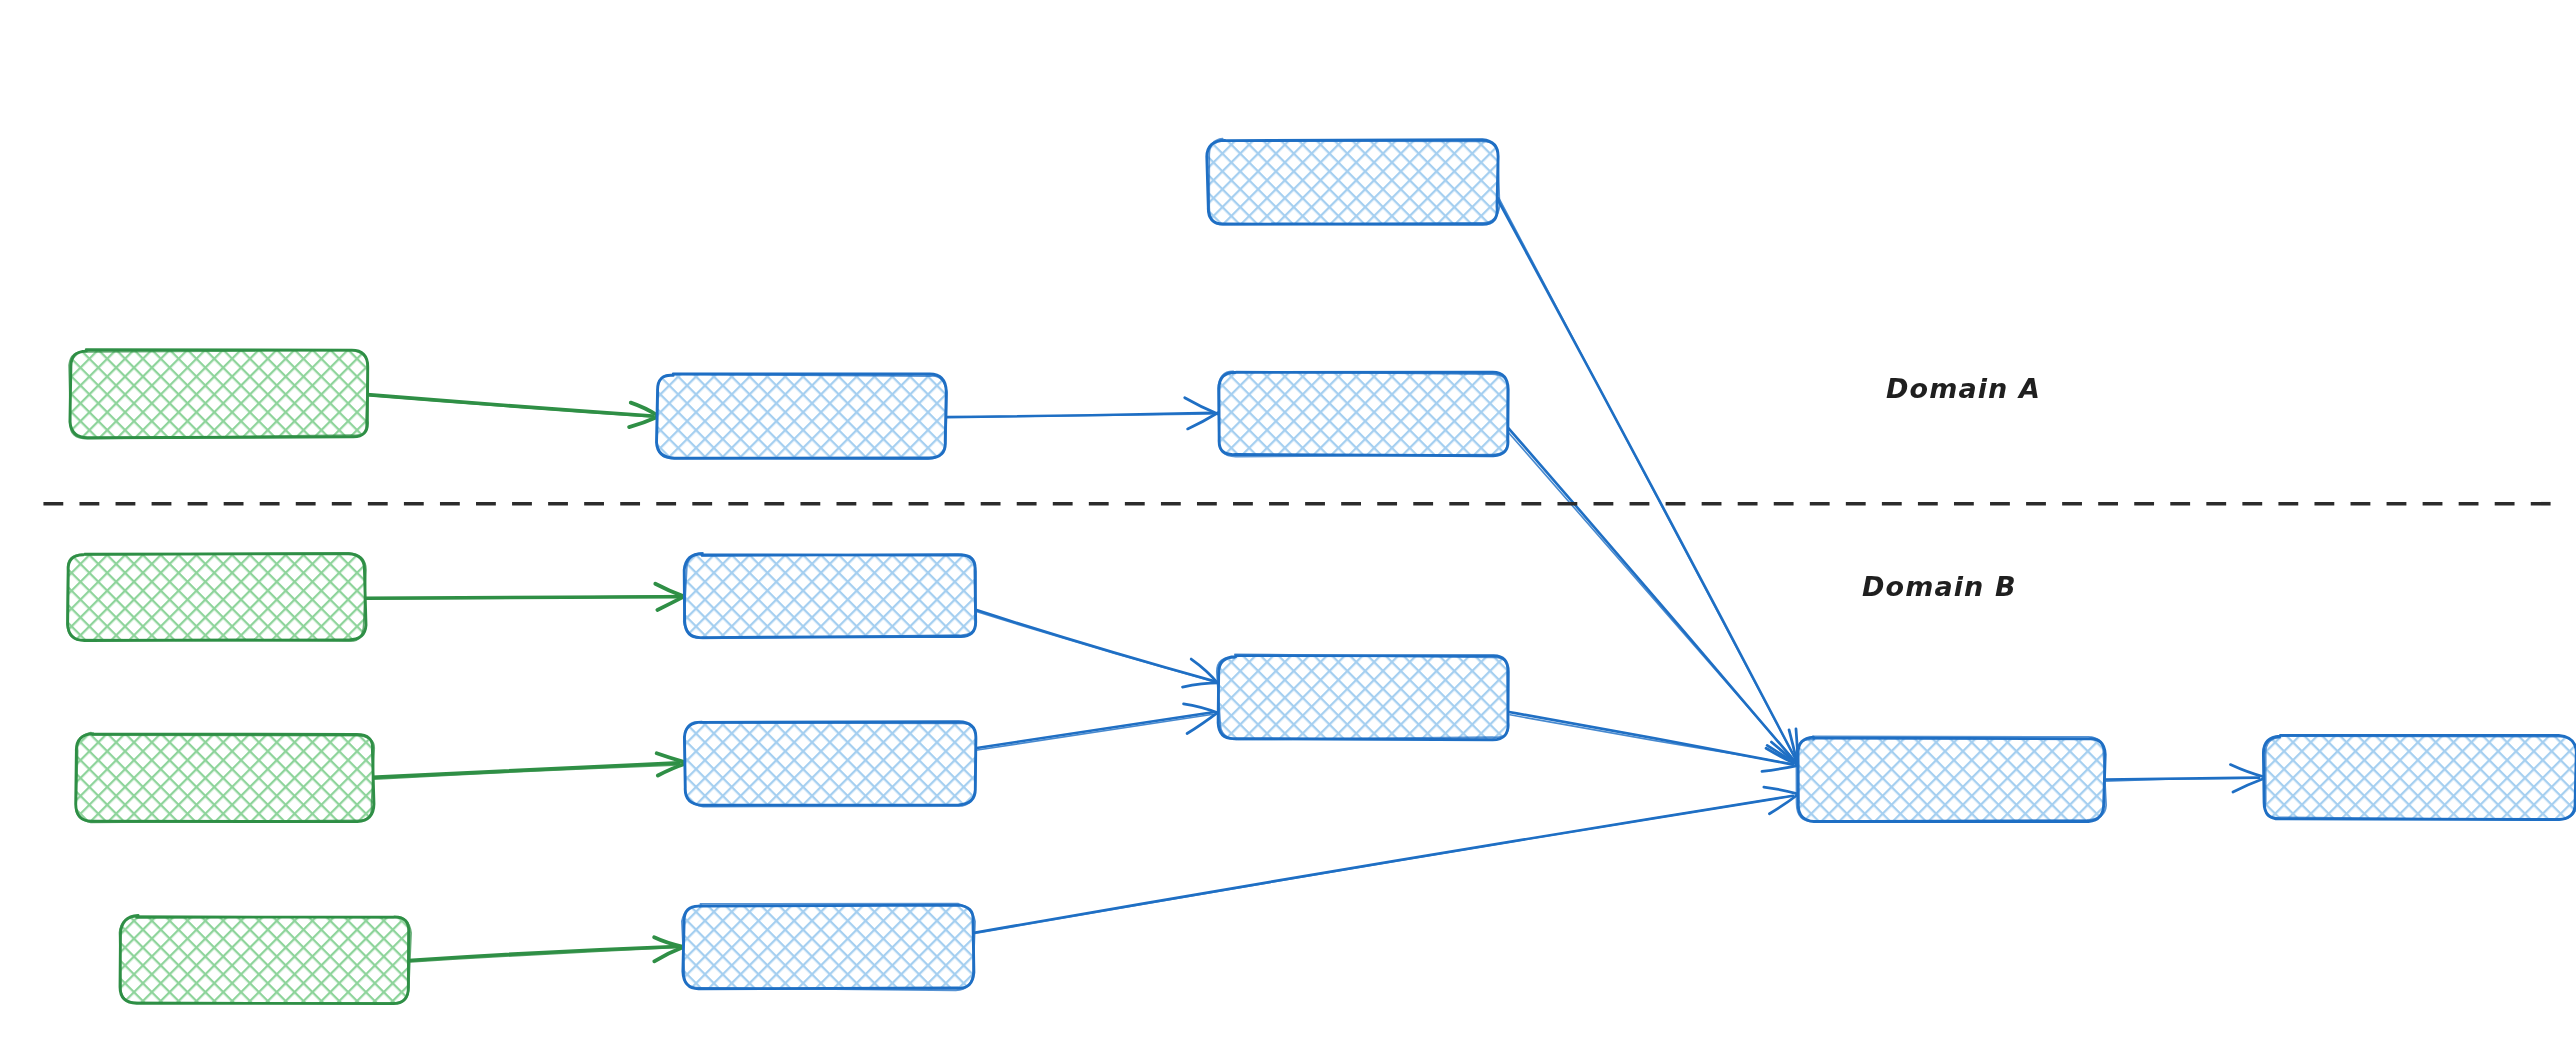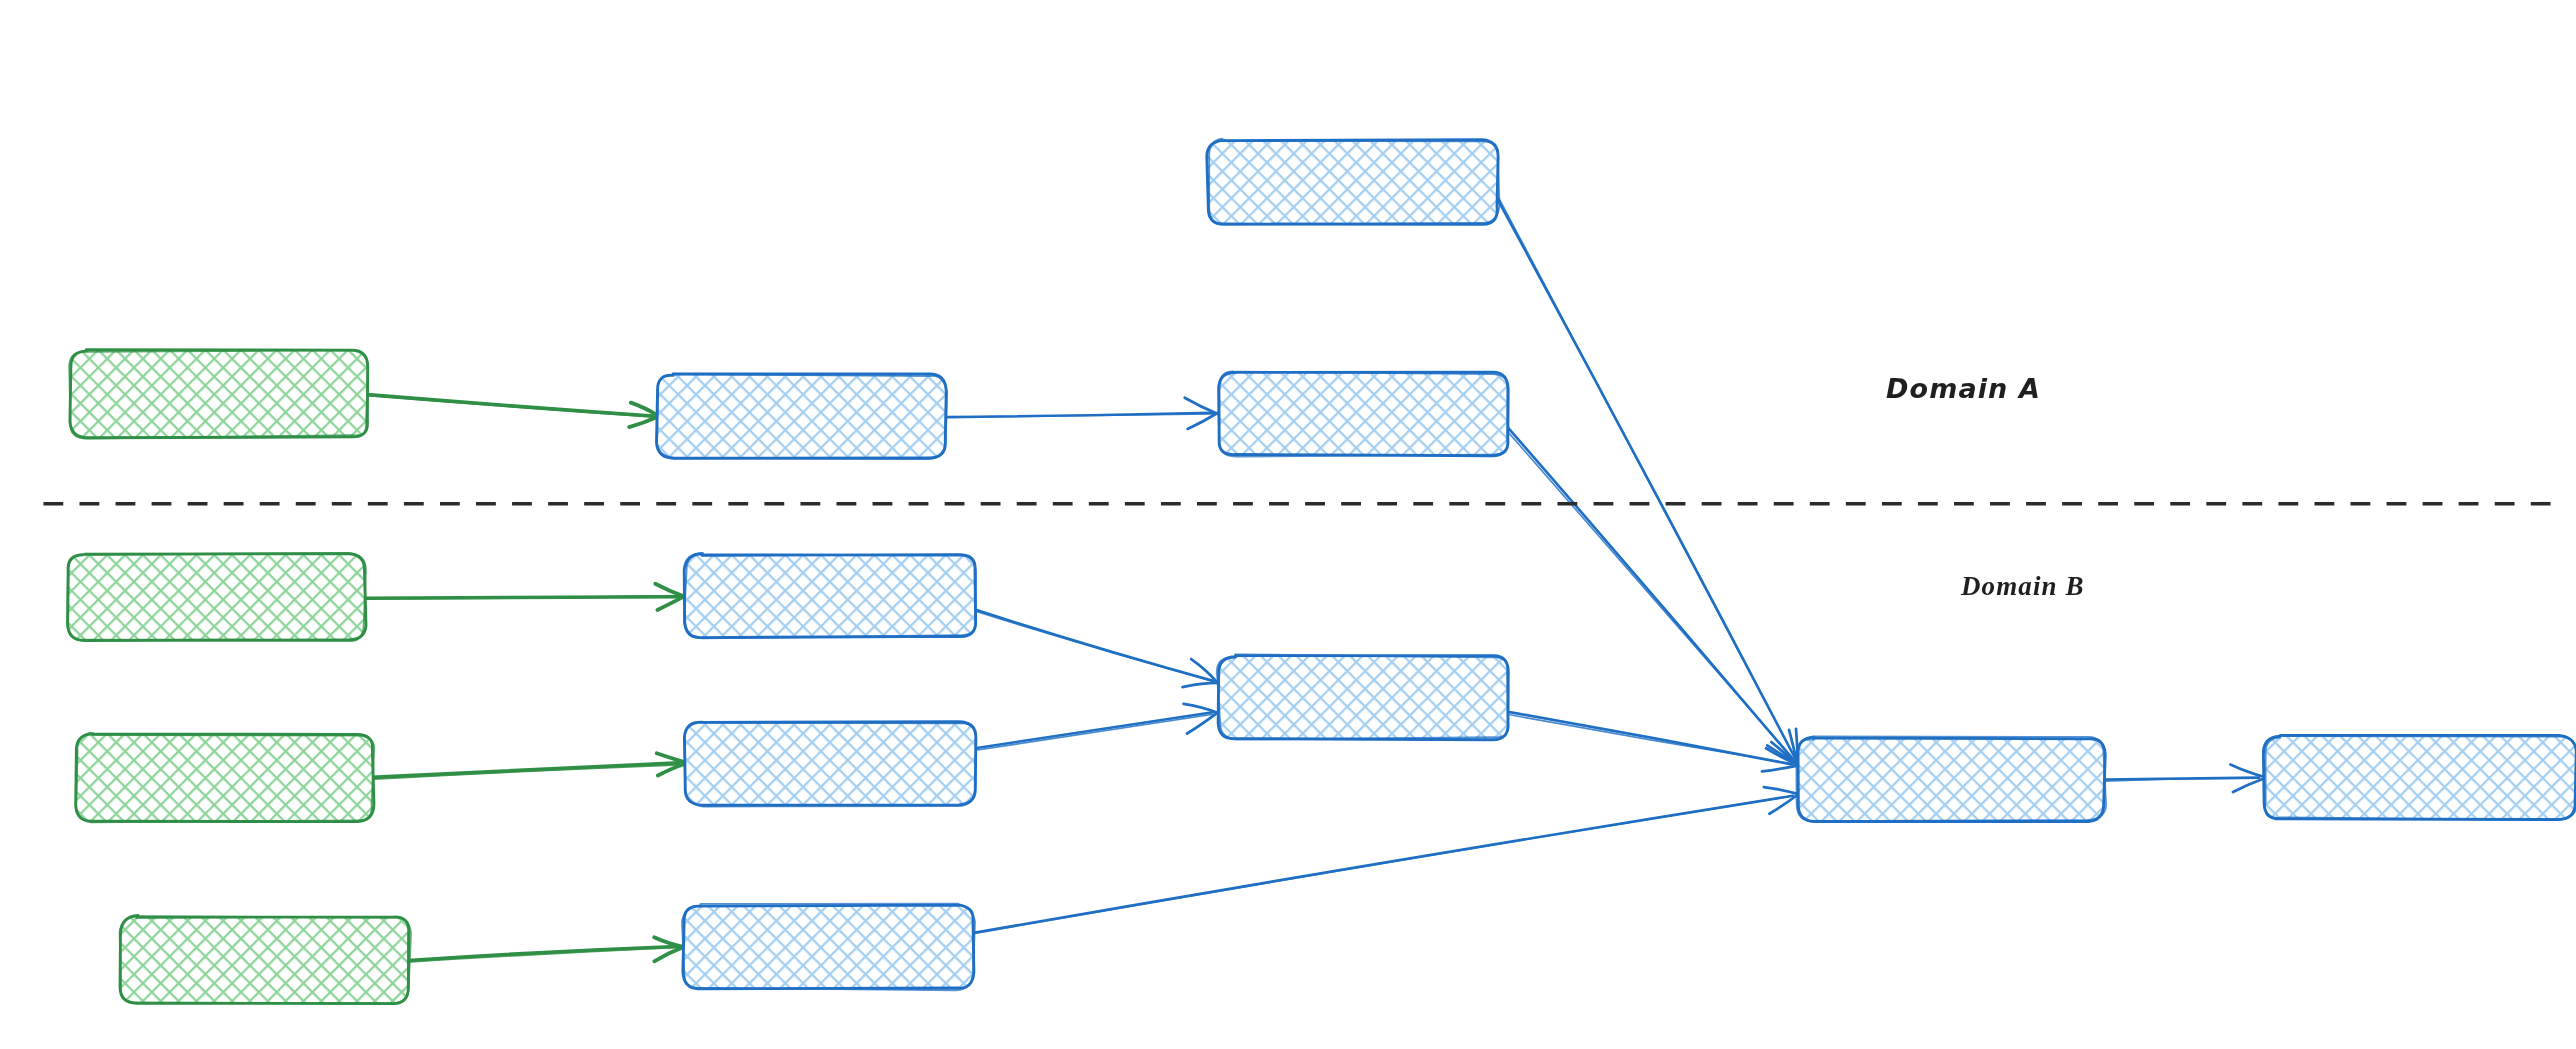--- a/index.html
+++ b/index.html
@@ -23,7 +23,7 @@
     user-select:none;
   }
   #label-domain-a{left:1886px;top:337px;}
-  #label-domain-b{left:1961px;top:535px;font-family:Liberation Serif, serif;}
+  #label-domain-b{left:1862px;top:535px;}
 </style>
 </head>
 <body>

